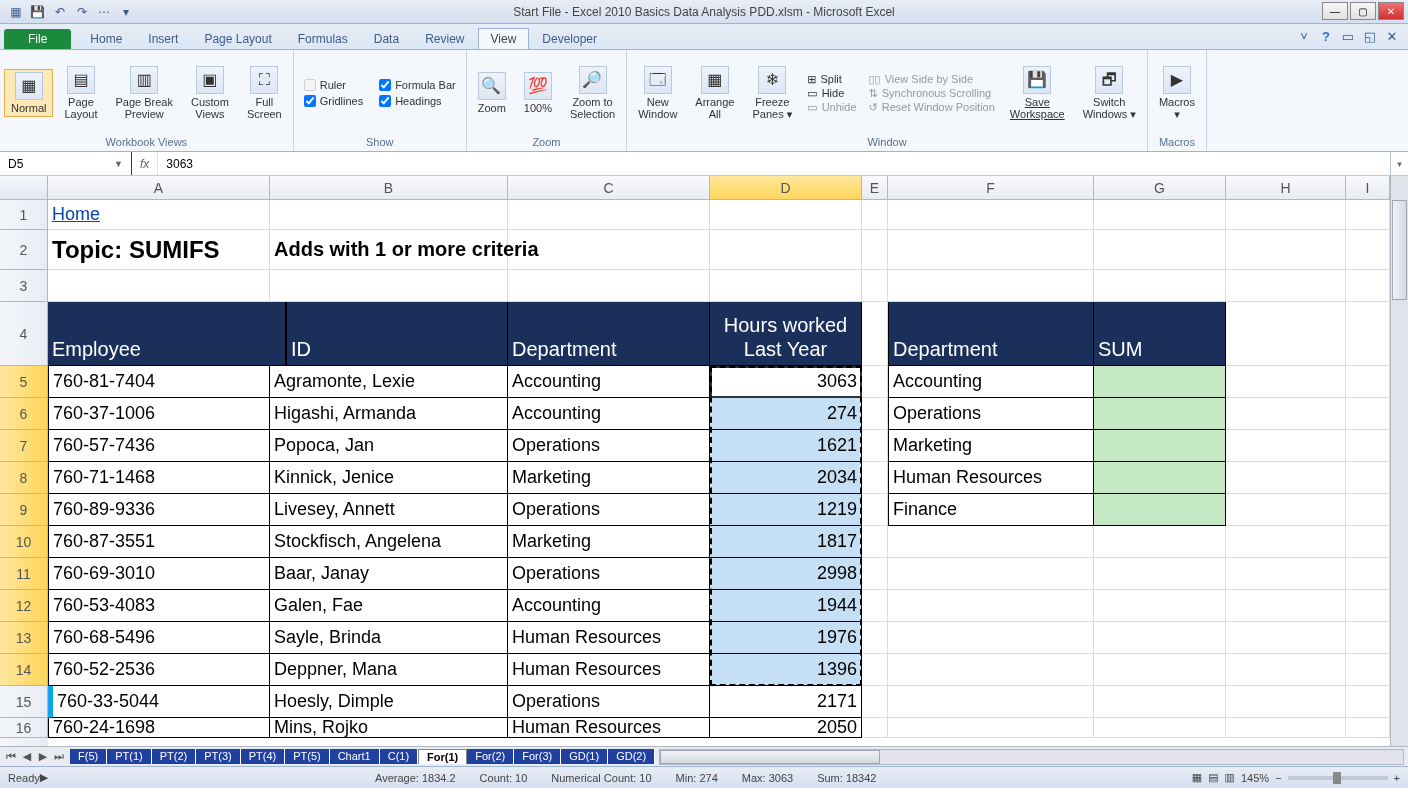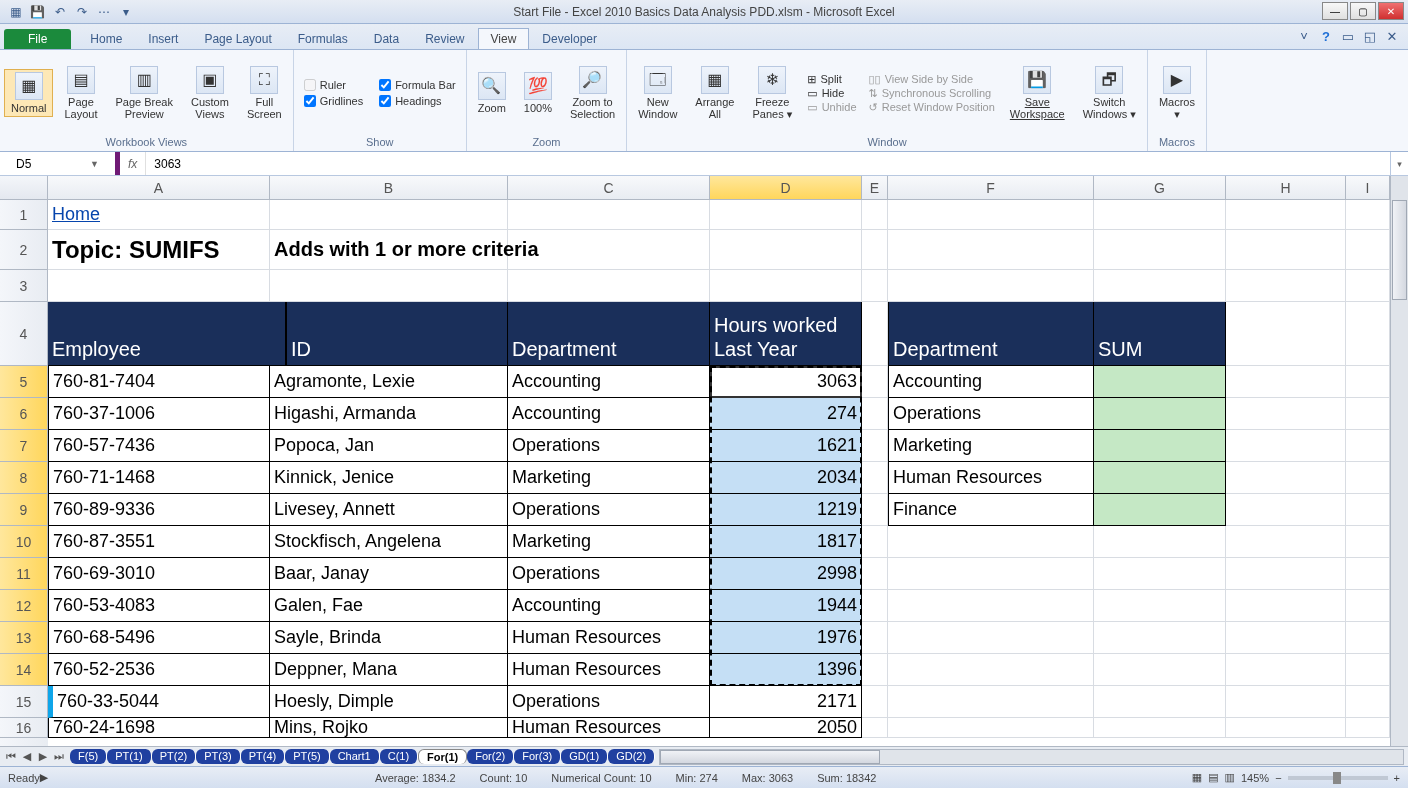--- a/index.html
+++ b/index.html
@@ -39,7 +39,7 @@
 
 
 .formula-bar { height: 24px; border-bottom: 1px solid #b8c8e0; display: flex; align-items: center; background: #fff; }
-.name-box { width: 120px; border-right: 5px solid #701a75; padding: 0 16px; font-size: 12px; display: flex; align-items: center; justify-content: space-between; height: 100%; }
+.name-box { width: 132px; border-right: 1px solid #701a75; padding: 0 8px; font-size: 12px; display: flex; align-items: center; justify-content: space-between; height: 100%; }
 .name-box .dd { font-size: 9px; color: #666; }
 .fx-label { padding: 0 8px; font-style: italic; font-size: 12px; color: #666; border-right: 1px solid #e0e0e0; height: 100%; display: flex; align-items: center; }
 .formula-input { flex: 1; padding: 0 8px; font-size: 12px; }

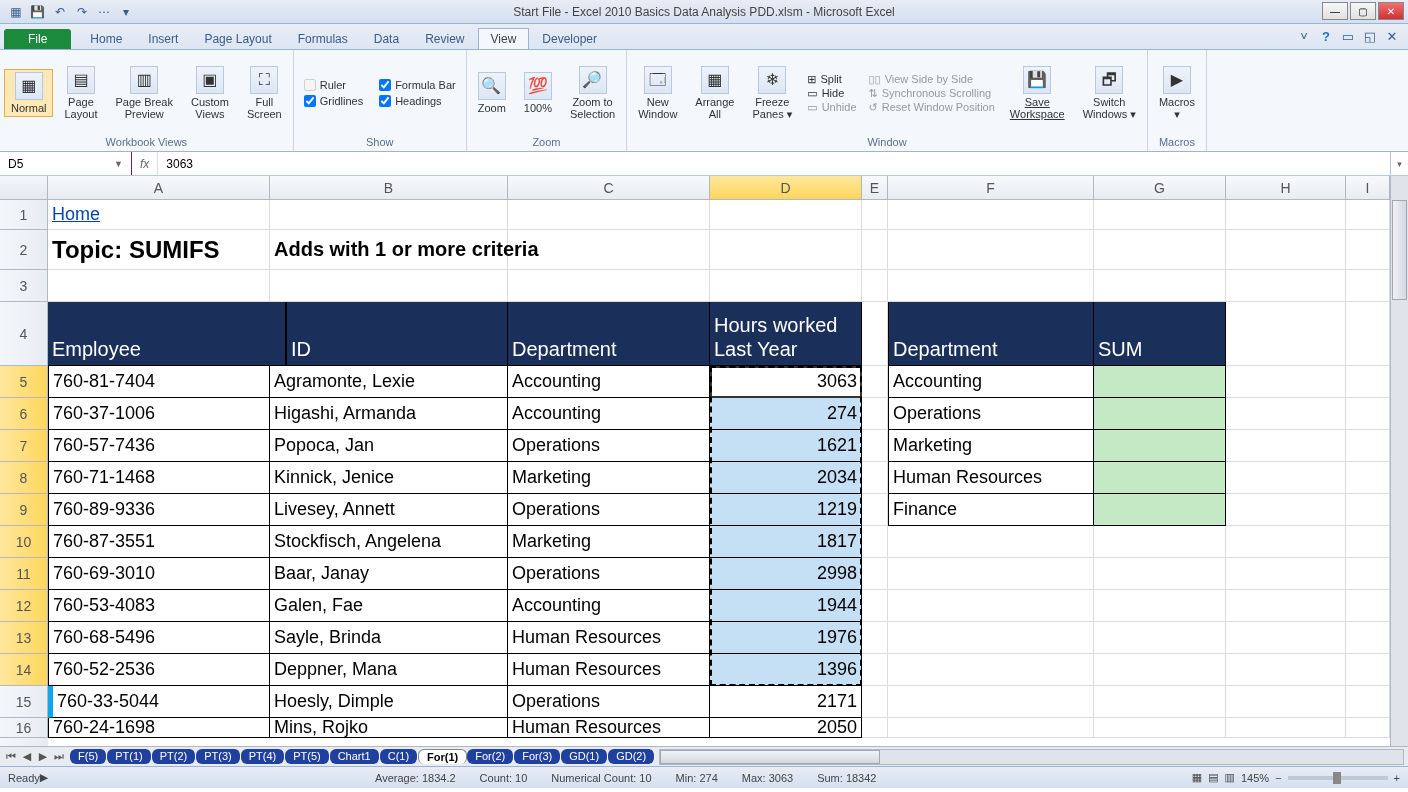--- a/index.html
+++ b/index.html
@@ -366,7 +366,7 @@
         <div class="cell col-B hdr-cell">Employee</div>
         <div class="cell col-A hdr-cell data-first" style="border-left:1px solid #000;">ID</div>
         <div class="cell col-C hdr-cell">Department</div>
-        <div class="cell col-D hdr-cell" style="white-space:normal;line-height:1.2;">Hours worked Last Year</div>
+        <div class="cell col-D hdr-cell" style="white-space:normal;line-height:1.2;text-align:center;">Hours worked Last Year</div>
         <div class="cell col-E"></div>
         <div class="cell col-F hdr-cell" style="border-left:1px solid #000;">Department</div>
         <div class="cell col-G hdr-cell">SUM</div>

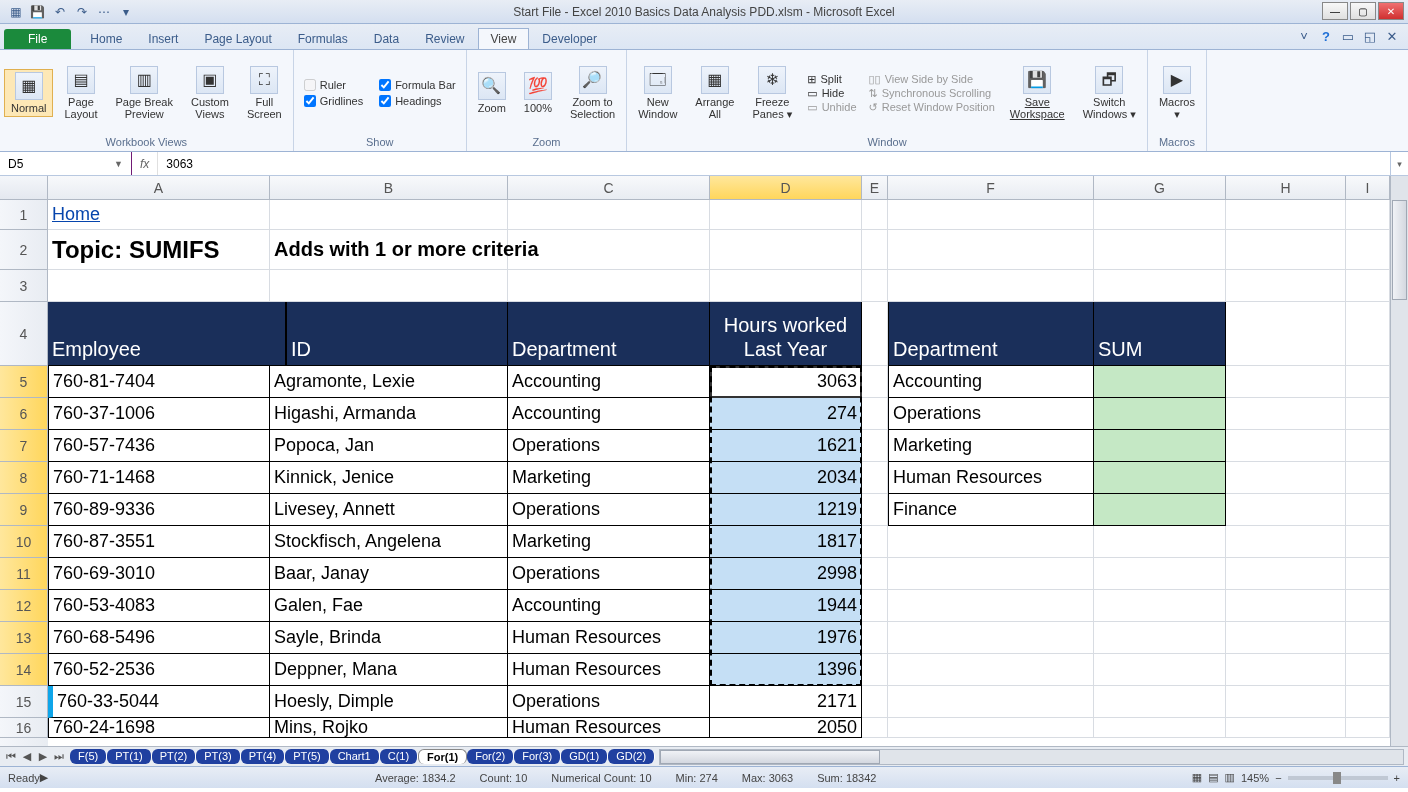--- a/index.html
+++ b/index.html
@@ -80,7 +80,7 @@
 .sheet-tabs-bar { height: 20px; background: #e8ecf2; display: flex; align-items: center; border-top: 1px solid #b0b8c4; font-size: 11px; }
 .nav-btns { display: flex; padding: 0 4px; gap: 2px; }
 .nav-btns span { width: 14px; text-align: center; color: #555; }
-.sheet-tab { padding: 1px 8px; background: #2040a0; color: #fff; border-right: 1px solid #fff; font-size: 11px; white-space: nowrap; border-radius: 6px; }
+.sheet-tab { padding: 1px 8px; background: #2040a0; color: #fff; border-right: 1px solid #fff; font-size: 11px; white-space: nowrap; }
 .sheet-tab.active { background: #fff; color: #000; font-weight: bold; border: 1px solid #888; border-bottom: none; }
 .hscroll { flex: 1; height: 16px; background: #e0e4ea; margin: 0 4px; border: 1px solid #b0b8c4; position: relative; }
 .hscroll .thumb { position: absolute; left: 0; top: 0; bottom: 0; width: 220px; background: linear-gradient(#f0f2f6,#d4d8e0); border: 1px solid #a0a8b4; }

